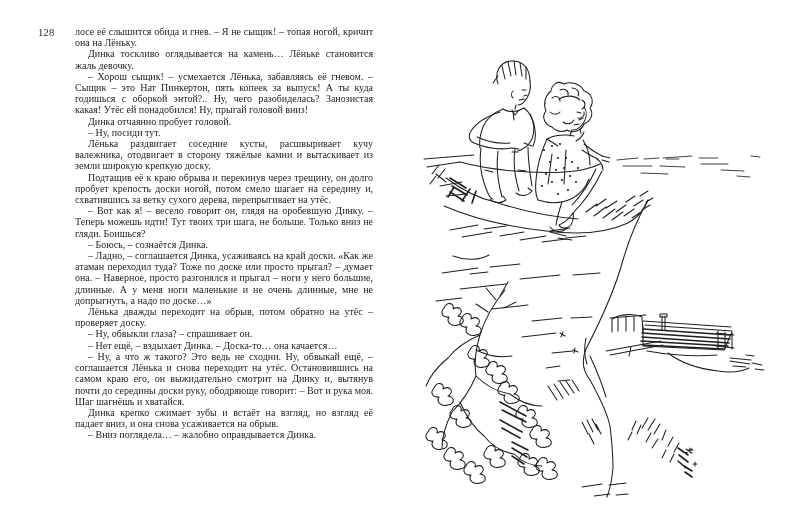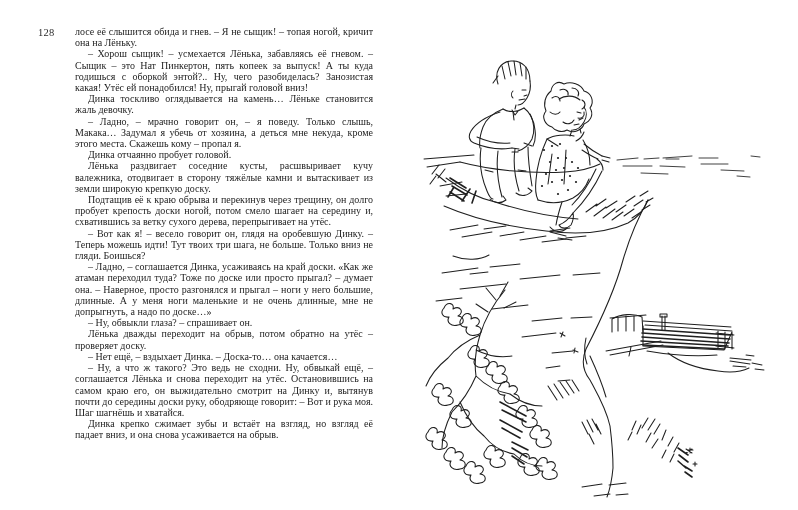--- a/index.html
+++ b/index.html
@@ -34,8 +34,8 @@
 
   <div class="text-col">
     <p class="para no-indent">лосе её слышится обида и гнев. – Я не сыщик! – топая ногой, кричит она на Лёньку.</p>
+    <p class="para">Динка тоскливо оглядывается на камень… Лёньке становится жаль девочку.</p>
     <p class="para">– Хорош сыщик! – усмехается Лёнька, забавляясь её гневом. – Сыщик – это Нат Пинкертон, пять копеек за выпуск! А ты куда годишься с оборкой энтой?.. Ну, чего разобиделась? Занозистая какая! Утёс ей понадобился! Ну, прыгай головой вниз!</p>
-    <p class="para">Динка тоскливо оглядывается на камень… Лёньке становится жаль девочку.</p>
     <p class="para">– Ладно, – мрачно говорит он, – я поведу. Только слышь, Макака… Задумал я убечь от хозяина, а деться мне некуда, кроме этого места. Скажешь кому – пропал я.</p>
     <p class="para">Динка отчаянно пробует головой.</p>
     <p class="para">Лёнька раздвигает соседние кусты, расшвыривает кучу валежника, отодвигает в сторону тяжёлые камни и вытаскивает из земли широкую крепкую доску.</p>

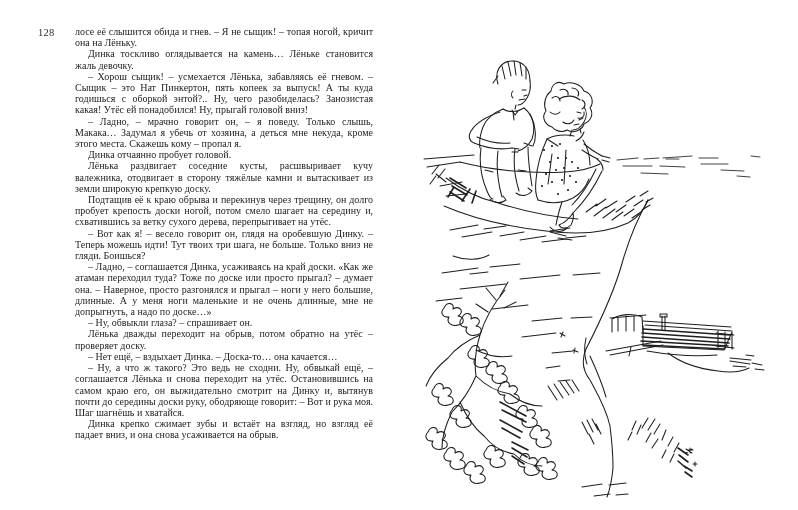--- a/index.html
+++ b/index.html
@@ -36,7 +36,6 @@
     <p class="para no-indent">лосе её слышится обида и гнев. – Я не сыщик! – топая ногой, кричит она на Лёньку.</p>
     <p class="para">Динка тоскливо оглядывается на камень… Лёньке становится жаль девочку.</p>
     <p class="para">– Хорош сыщик! – усмехается Лёнька, забавляясь её гневом. – Сыщик – это Нат Пинкертон, пять копеек за выпуск! А ты куда годишься с оборкой энтой?.. Ну, чего разобиделась? Занозистая какая! Утёс ей понадобился! Ну, прыгай головой вниз!</p>
-    <p class="para">– Ладно, – мрачно говорит он, – я поведу. Только слышь, Макака… Задумал я убечь от хозяина, а деться мне некуда, кроме этого места. Скажешь кому – пропал я.</p>
     <p class="para">Динка отчаянно пробует головой.</p>
     <p class="para">Лёнька раздвигает соседние кусты, расшвыривает кучу валежника, отодвигает в сторону тяжёлые камни и вытаскивает из земли широкую крепкую доску.</p>
     <p class="para">Подтащив её к краю обрыва и перекинув через трещину, он долго пробует крепость доски ногой, потом смело шагает на середину и, схватившись за ветку сухого дерева, перепрыгивает на утёс.</p>

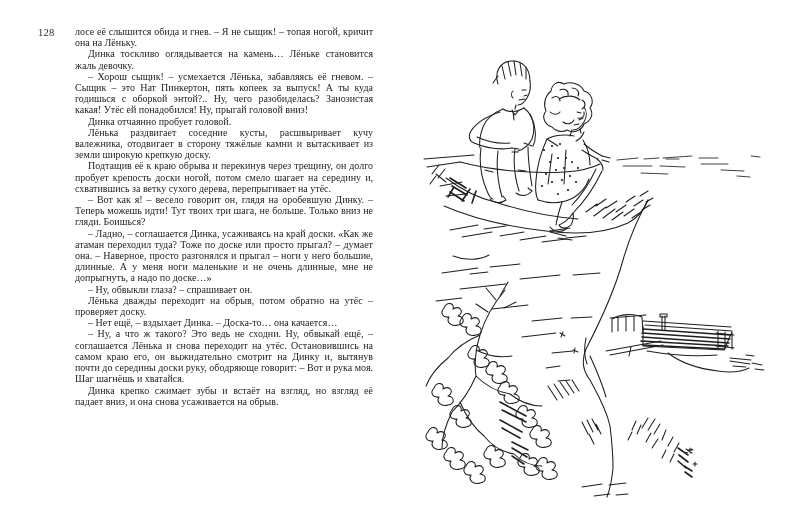--- a/index.html
+++ b/index.html
@@ -37,6 +37,7 @@
     <p class="para">Динка тоскливо оглядывается на камень… Лёньке становится жаль девочку.</p>
     <p class="para">– Хорош сыщик! – усмехается Лёнька, забавляясь её гневом. – Сыщик – это Нат Пинкертон, пять копеек за выпуск! А ты куда годишься с оборкой энтой?.. Ну, чего разобиделась? Занозистая какая! Утёс ей понадобился! Ну, прыгай головой вниз!</p>
     <p class="para">Динка отчаянно пробует головой.</p>
+    <p class="para">– Ну, посиди тут.</p>
     <p class="para">Лёнька раздвигает соседние кусты, расшвыривает кучу валежника, отодвигает в сторону тяжёлые камни и вытаскивает из земли широкую крепкую доску.</p>
     <p class="para">Подтащив её к краю обрыва и перекинув через трещину, он долго пробует крепость доски ногой, потом смело шагает на середину и, схватившись за ветку сухого дерева, перепрыгивает на утёс.</p>
     <p class="para">– Вот как я! – весело говорит он, глядя на оробевшую Динку. – Теперь можешь идти! Тут твоих три шага, не больше. Только вниз не гляди. Боишься?</p>

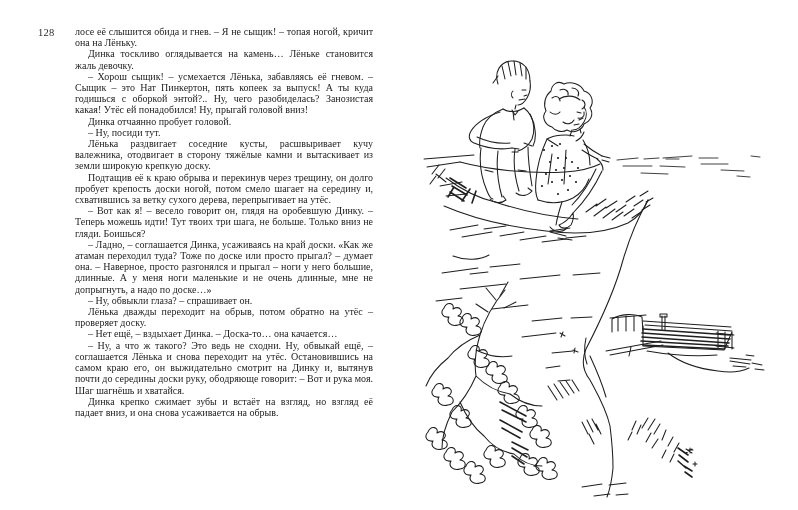--- a/index.html
+++ b/index.html
@@ -41,6 +41,7 @@
     <p class="para">Лёнька раздвигает соседние кусты, расшвыривает кучу валежника, отодвигает в сторону тяжёлые камни и вытаскивает из земли широкую крепкую доску.</p>
     <p class="para">Подтащив её к краю обрыва и перекинув через трещину, он долго пробует крепость доски ногой, потом смело шагает на середину и, схватившись за ветку сухого дерева, перепрыгивает на утёс.</p>
     <p class="para">– Вот как я! – весело говорит он, глядя на оробевшую Динку. – Теперь можешь идти! Тут твоих три шага, не больше. Только вниз не гляди. Боишься?</p>
+    <p class="para">– Боюсь, – сознаётся Динка.</p>
     <p class="para">– Ладно, – соглашается Динка, усаживаясь на край доски. «Как же атаман переходил туда? Тоже по доске или просто прыгал? – думает она. – Наверное, просто разгонялся и прыгал – ноги у него большие, длинные. А у меня ноги маленькие и не очень длинные, мне не допрыгнуть, а надо по доске…»</p>
     <p class="para">– Ну, обвыкли глаза? – спрашивает он.</p>
     <p class="para">Лёнька дважды переходит на обрыв, потом обратно на утёс – проверяет доску.</p>

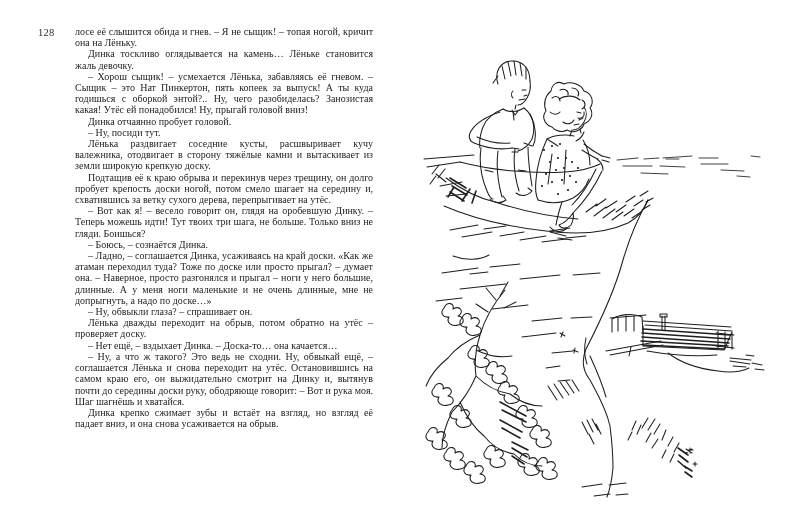--- a/index.html
+++ b/index.html
@@ -43,8 +43,8 @@
     <p class="para">– Вот как я! – весело говорит он, глядя на оробевшую Динку. – Теперь можешь идти! Тут твоих три шага, не больше. Только вниз не гляди. Боишься?</p>
     <p class="para">– Боюсь, – сознаётся Динка.</p>
     <p class="para">– Ладно, – соглашается Динка, усаживаясь на край доски. «Как же атаман переходил туда? Тоже по доске или просто прыгал? – думает она. – Наверное, просто разгонялся и прыгал – ноги у него большие, длинные. А у меня ноги маленькие и не очень длинные, мне не допрыгнуть, а надо по доске…»</p>
+    <p class="para">Лёнька дважды переходит на обрыв, потом обратно на утёс – проверяет доску.</p>
     <p class="para">– Ну, обвыкли глаза? – спрашивает он.</p>
-    <p class="para">Лёнька дважды переходит на обрыв, потом обратно на утёс – проверяет доску.</p>
     <p class="para">– Нет ещё, – вздыхает Динка. – Доска-то… она качается…</p>
     <p class="para">– Ну, а что ж такого? Это ведь не сходни. Ну, обвыкай ещё, – соглашается Лёнька и снова переходит на утёс. Остановившись на самом краю его, он выжидательно смотрит на Динку и, вытянув почти до середины доски руку, ободряюще говорит: – Вот и рука моя. Шаг шагнёшь и хватайся.</p>
     <p class="para">Динка крепко сжимает зубы и встаёт на взгляд, но взгляд её падает вниз, и она снова усаживается на обрыв.</p>

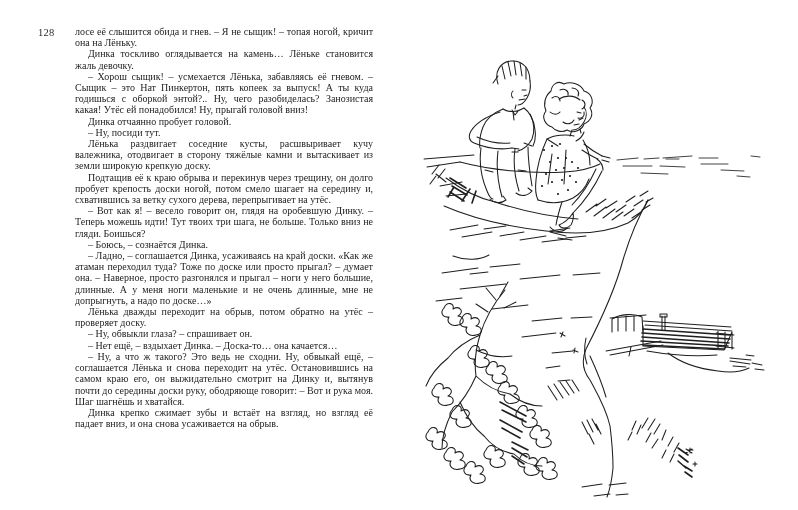--- a/index.html
+++ b/index.html
@@ -48,6 +48,7 @@
     <p class="para">– Нет ещё, – вздыхает Динка. – Доска-то… она качается…</p>
     <p class="para">– Ну, а что ж такого? Это ведь не сходни. Ну, обвыкай ещё, – соглашается Лёнька и снова переходит на утёс. Остановившись на самом краю его, он выжидательно смотрит на Динку и, вытянув почти до середины доски руку, ободряюще говорит: – Вот и рука моя. Шаг шагнёшь и хватайся.</p>
     <p class="para">Динка крепко сжимает зубы и встаёт на взгляд, но взгляд её падает вниз, и она снова усаживается на обрыв.</p>
+    <p class="para">– Вниз поглядела… – жалобно оправдывается Динка.</p>
   </div>
 
   <svg class="illus" width="390" height="455" viewBox="0 0 390 455" aria-hidden="true">

